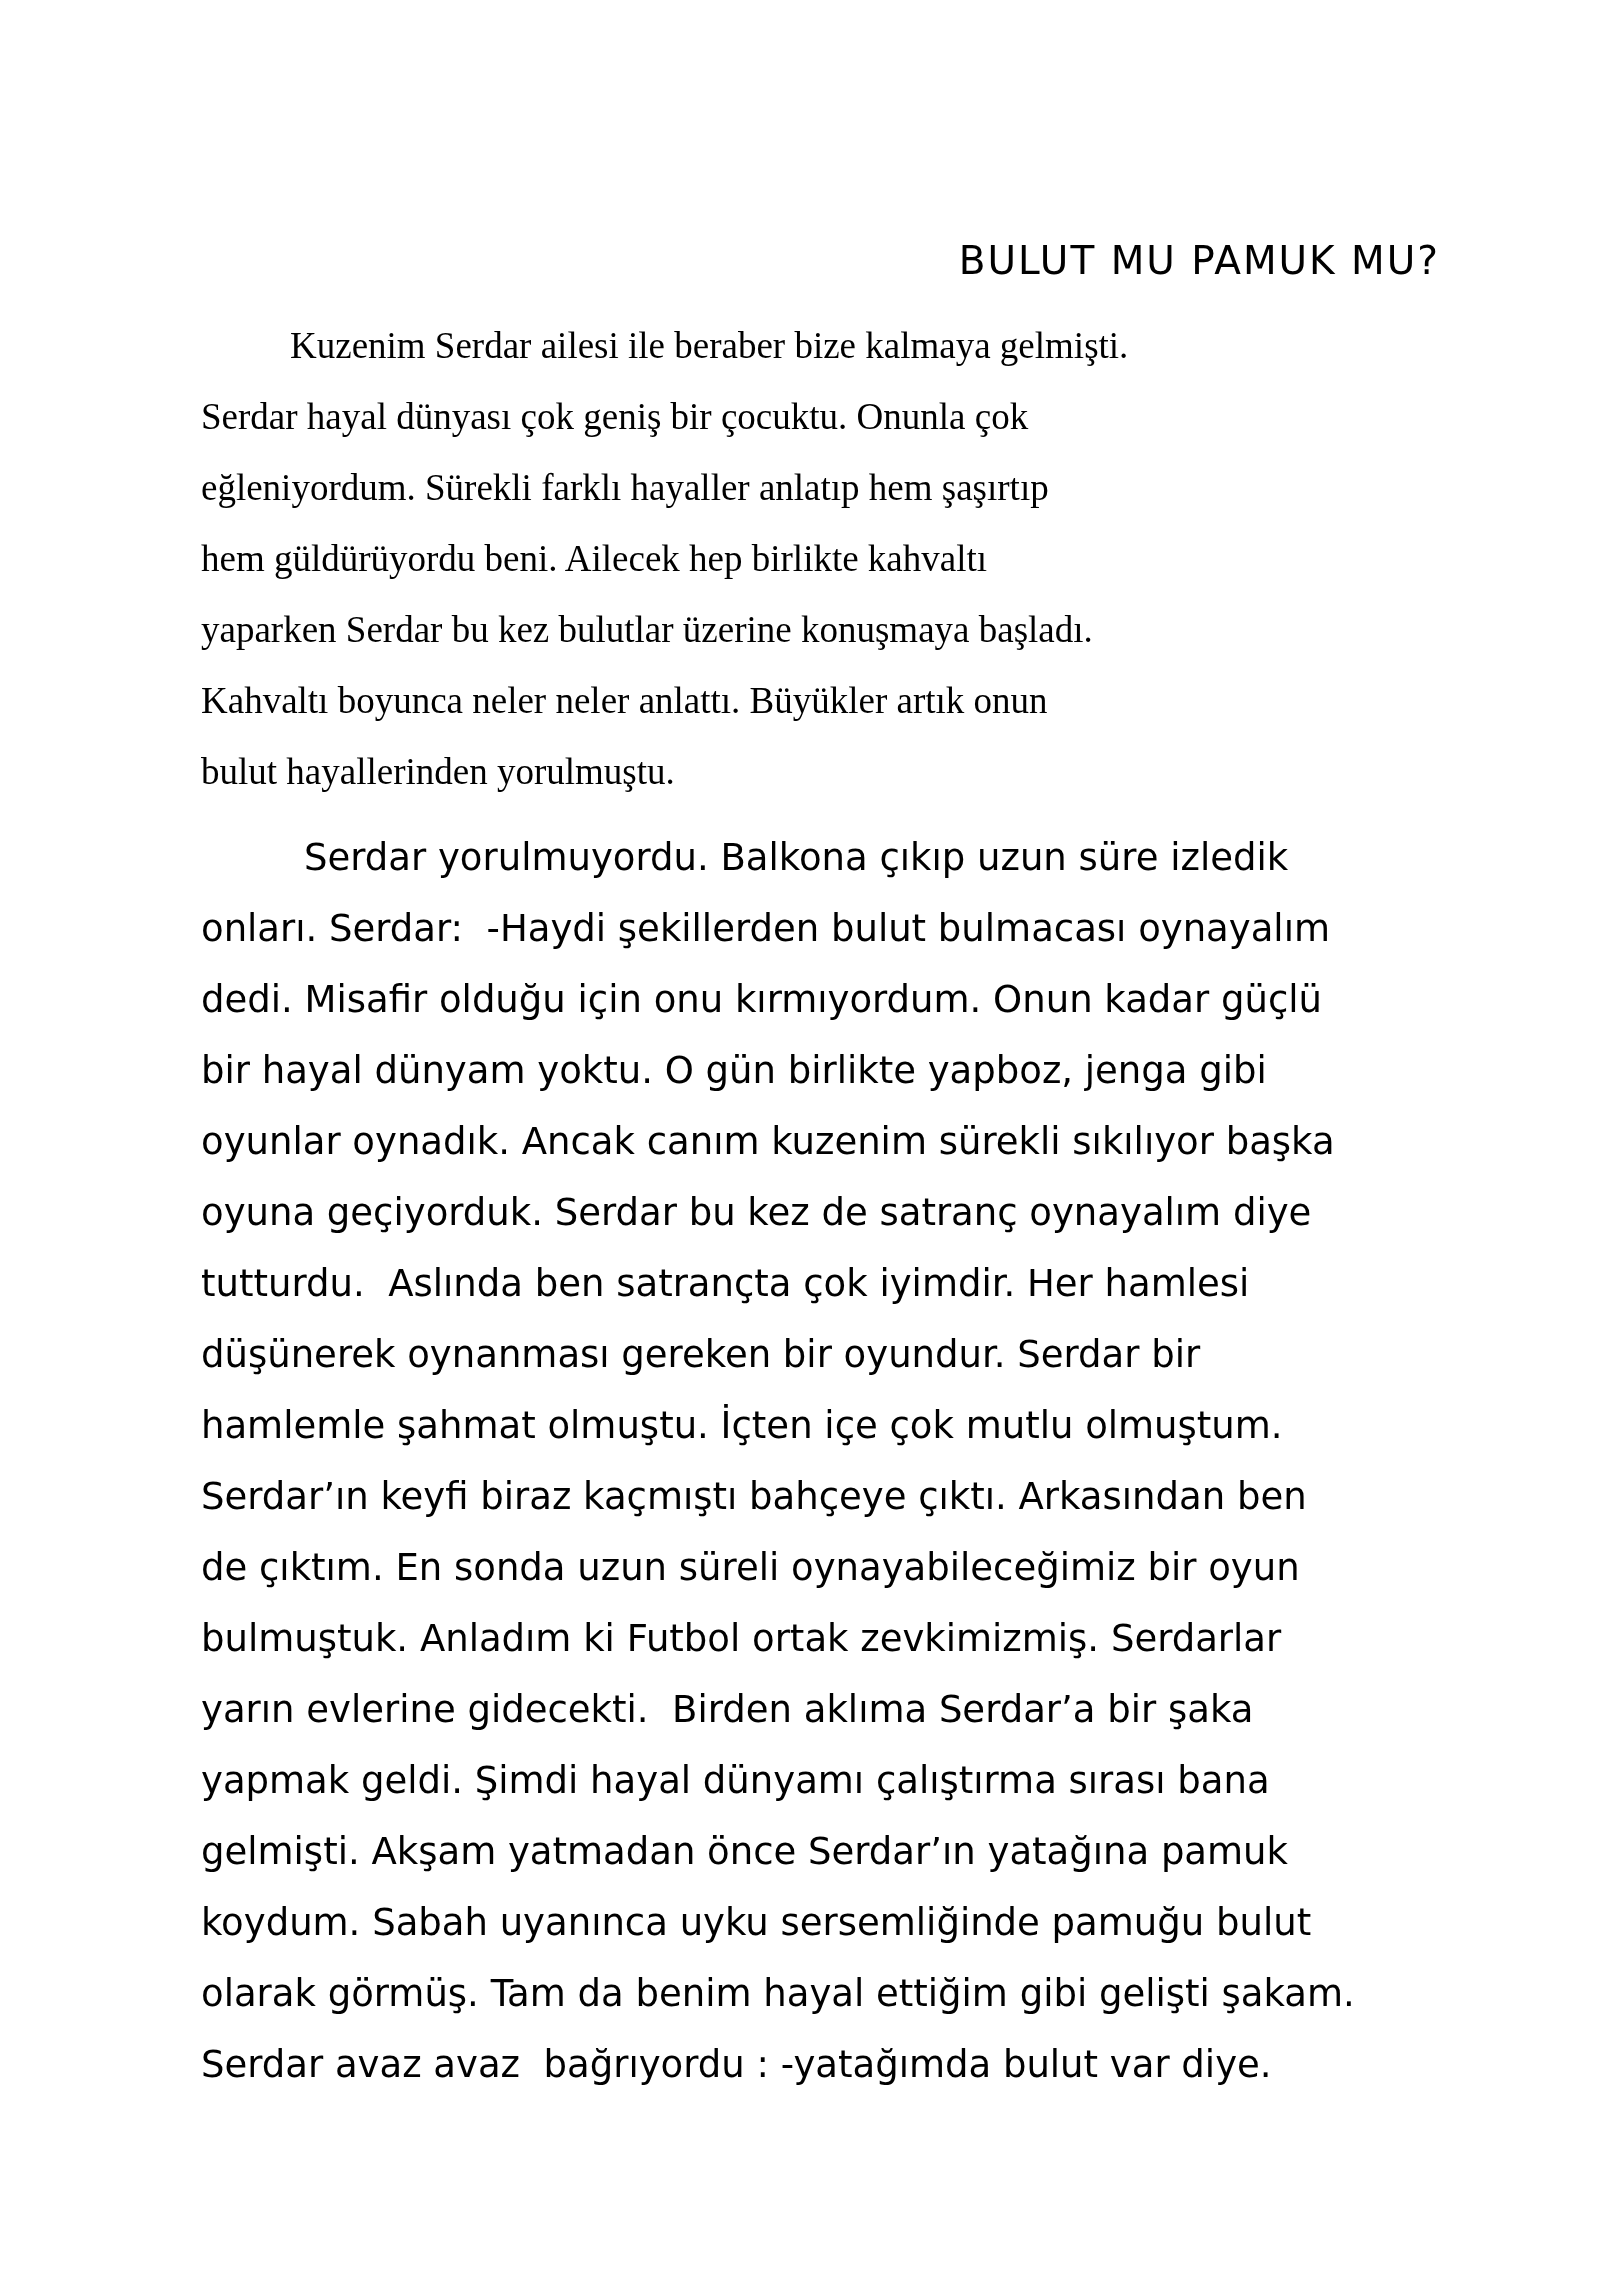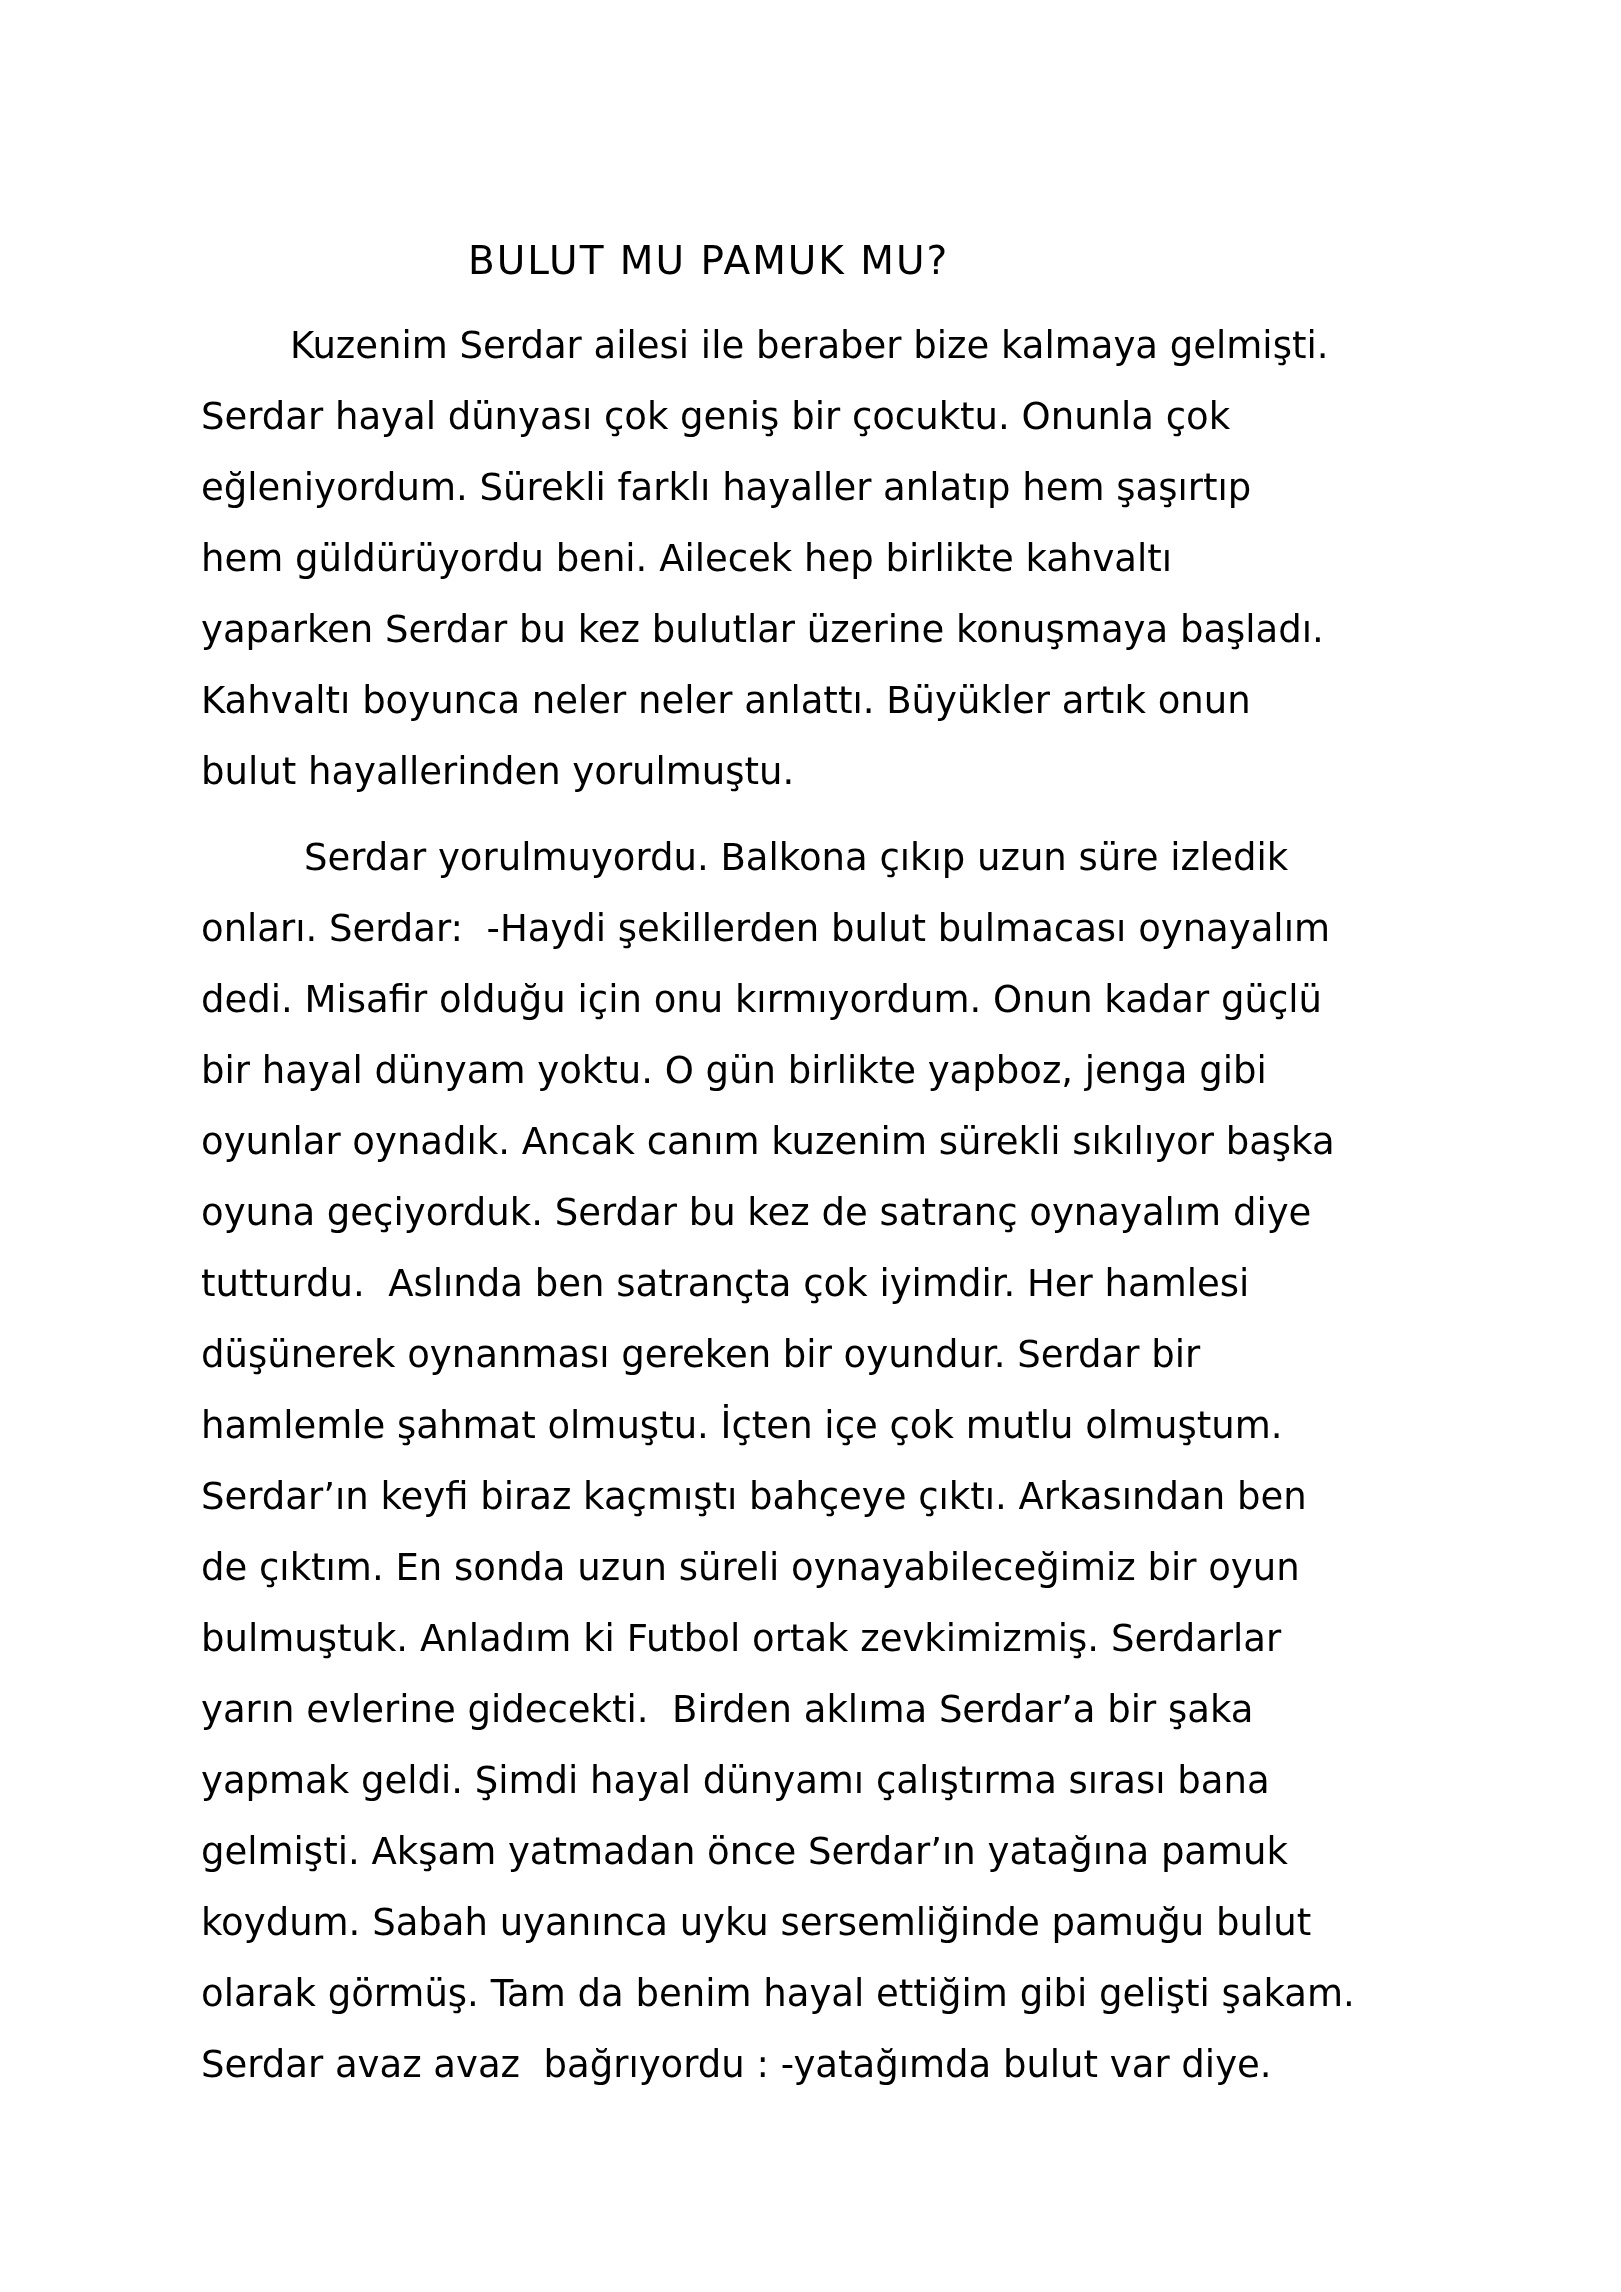--- a/index.html
+++ b/index.html
@@ -25,6 +25,7 @@
       margin: 0 0 13.7px 267px;
       letter-spacing: 2px;
       white-space: pre-wrap;
+      text-align: right;
     }
     .para {
       font-size: 37px;

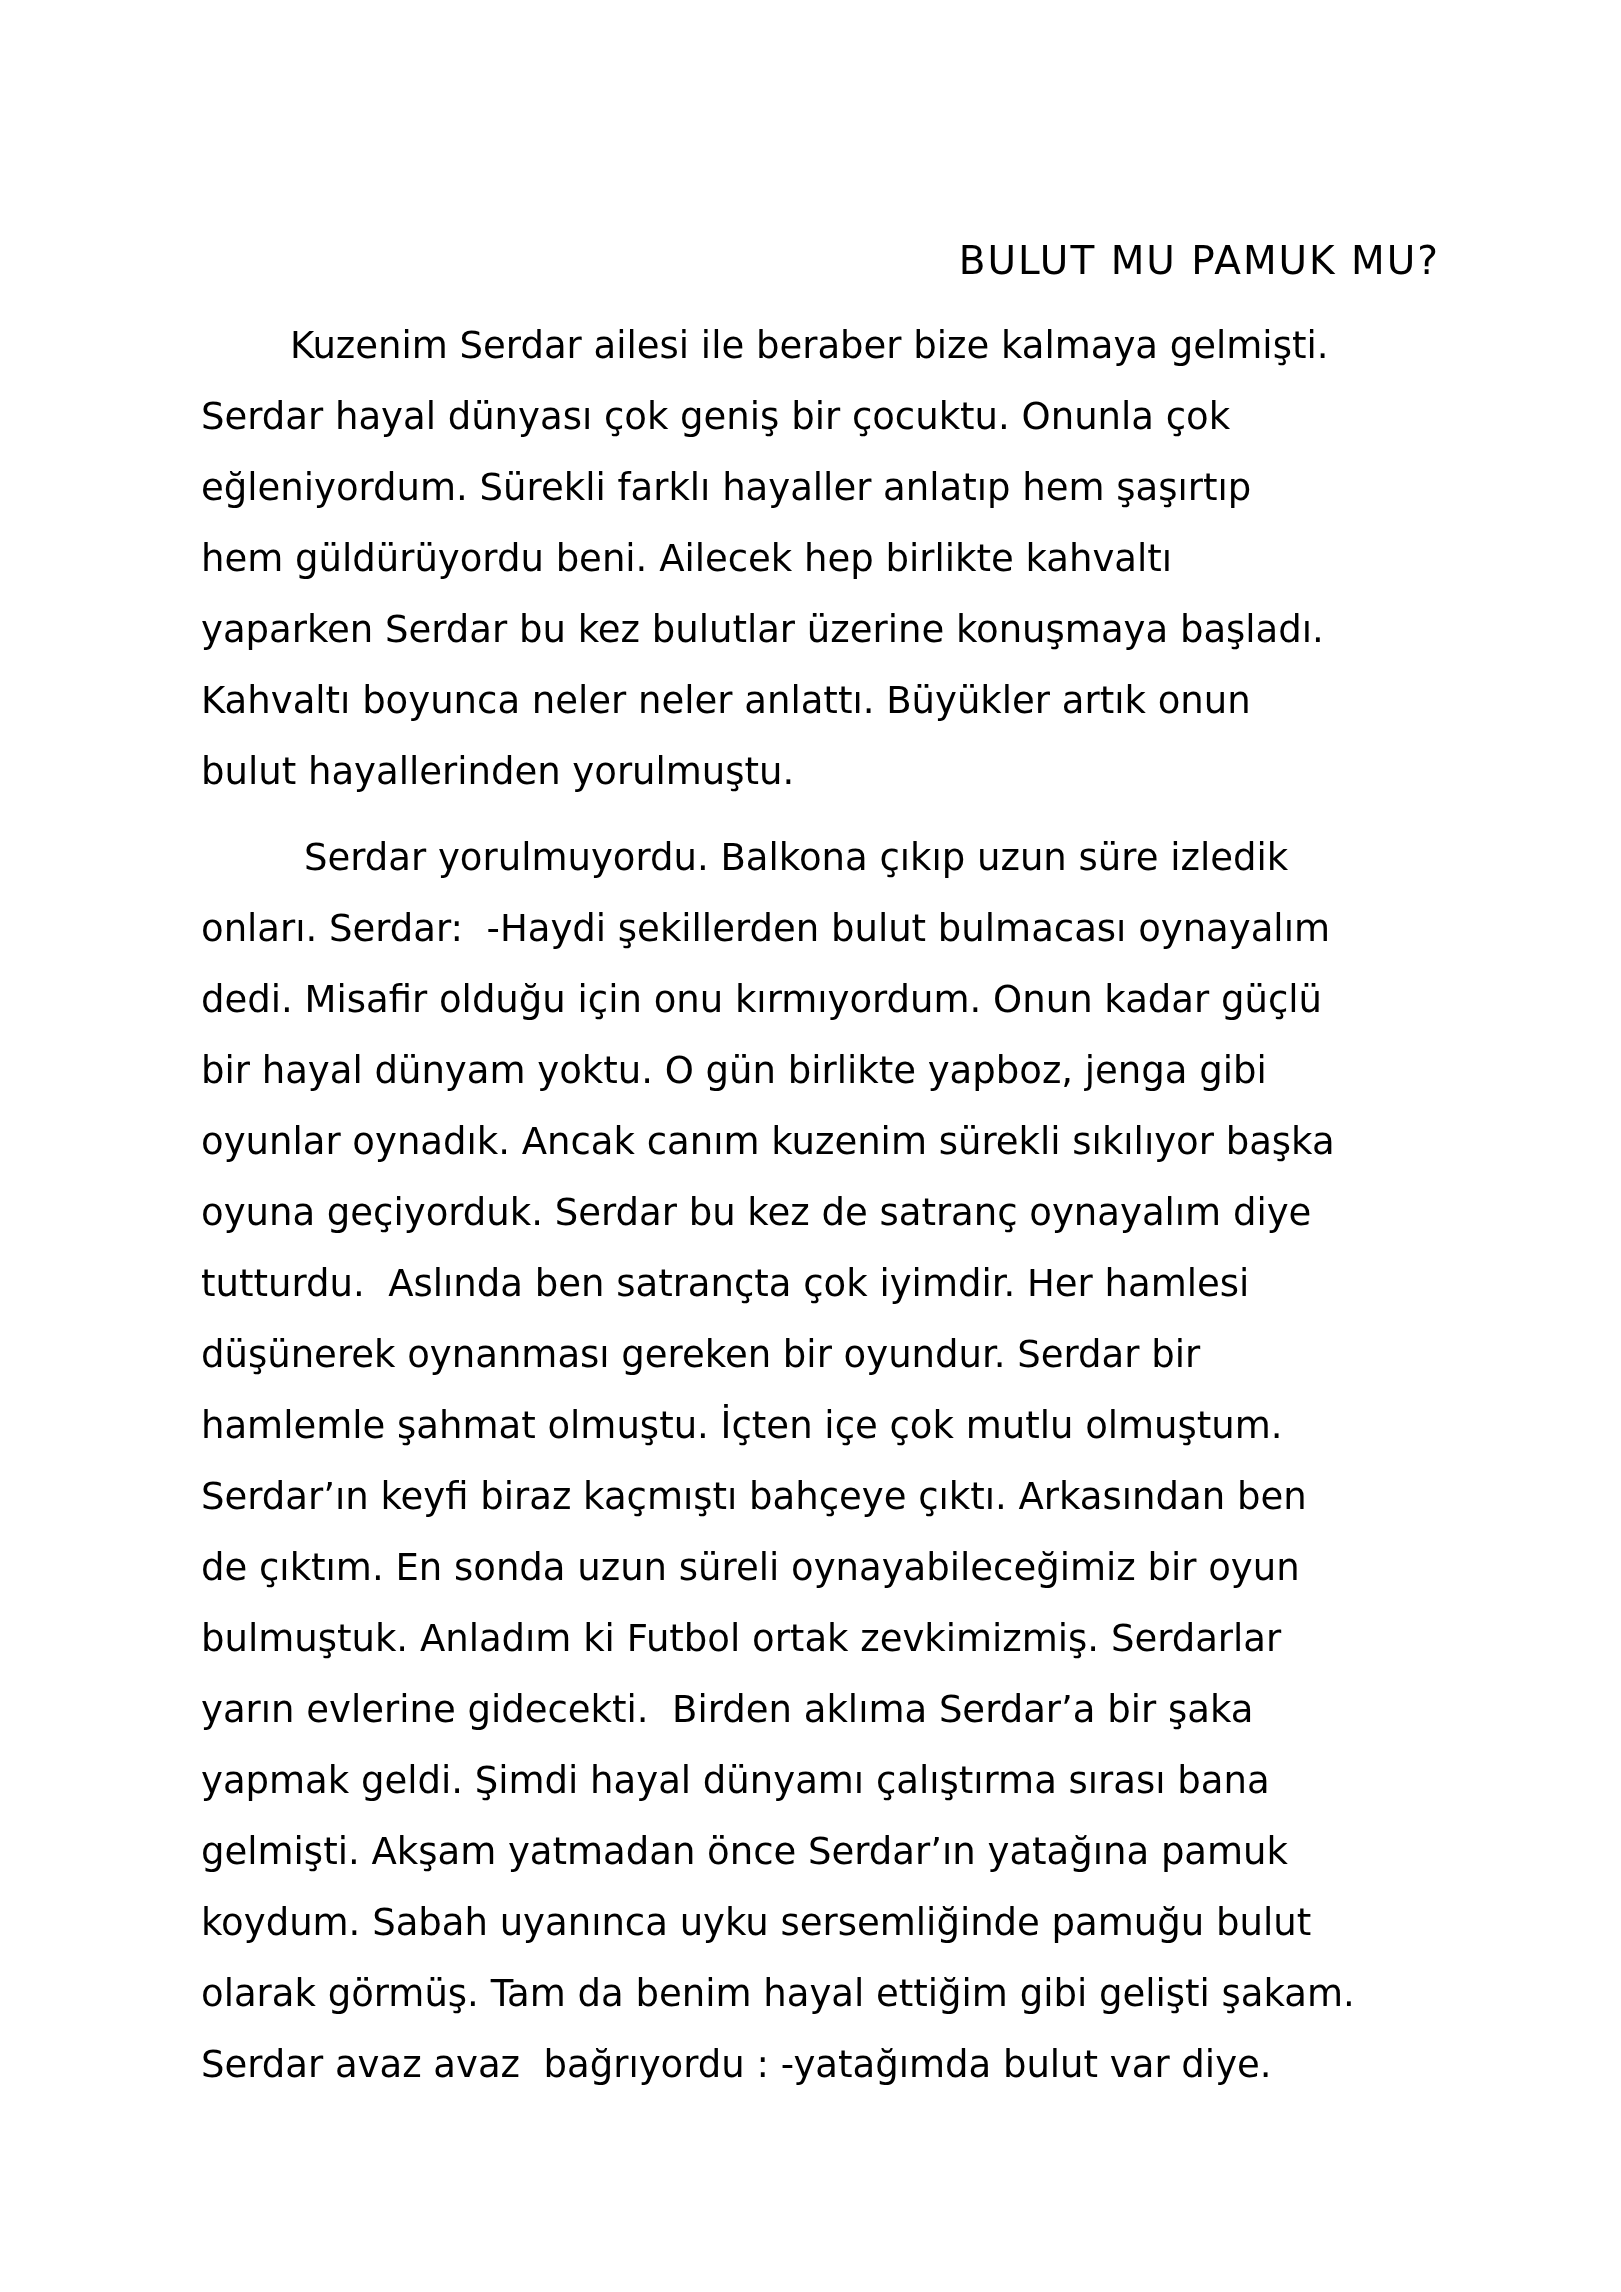--- a/index.html
+++ b/index.html
@@ -35,6 +35,7 @@
     }
     .para.indent-first {
       text-indent: 89px;
+      font-family: Liberation Serif, serif;
     }
     .para.indent-second {
       text-indent: 103px;

